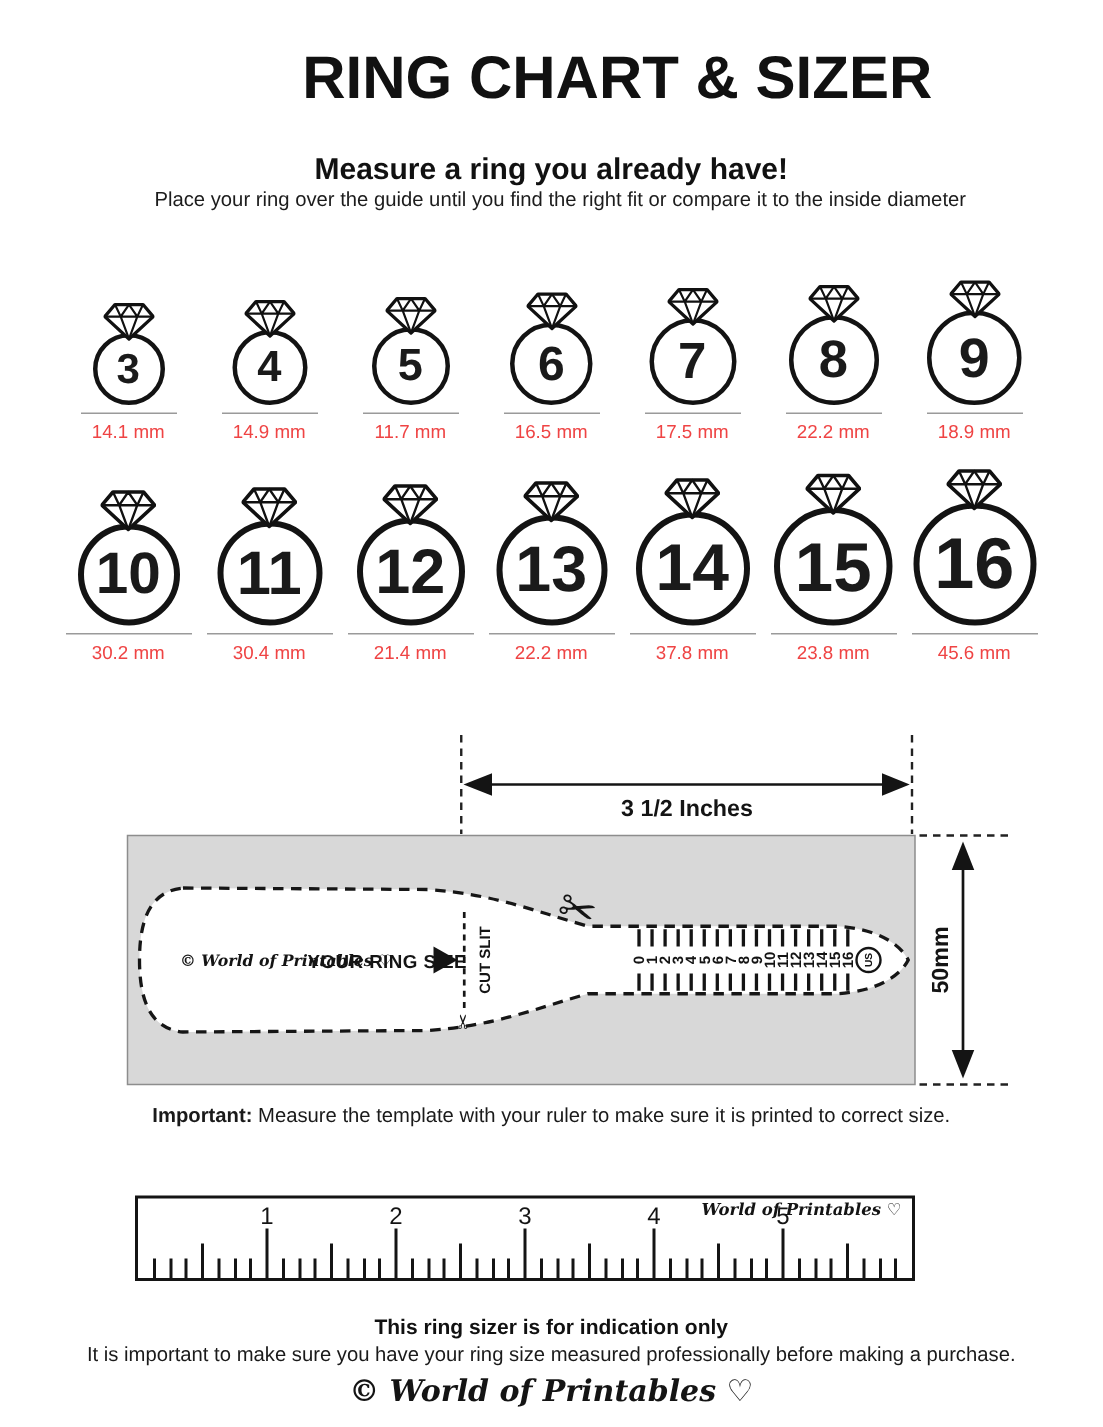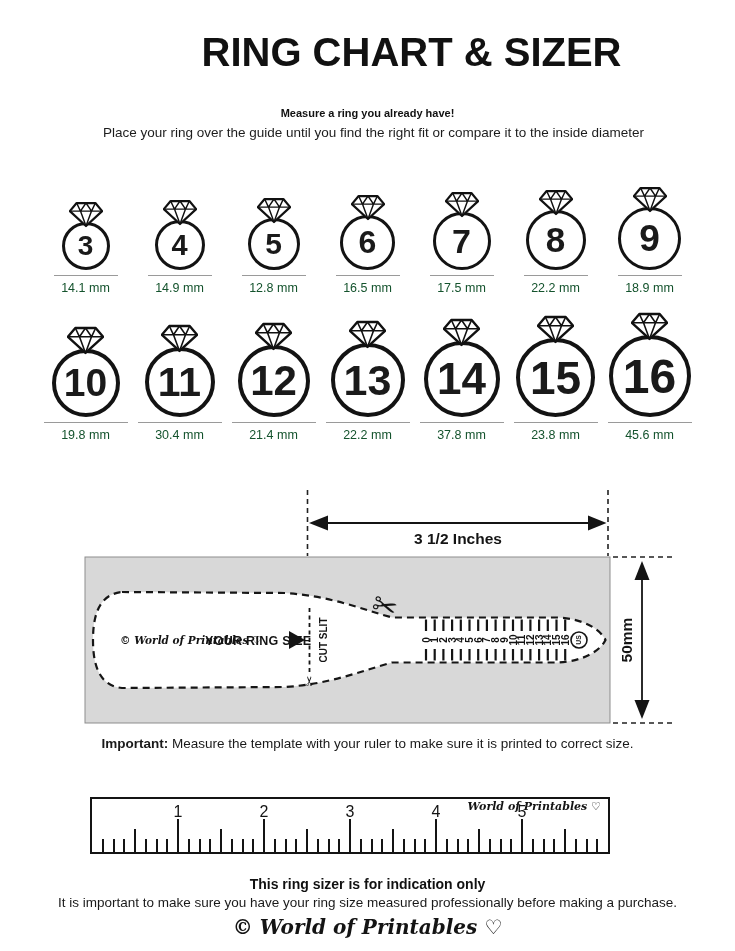--- a/index.html
+++ b/index.html
@@ -13,7 +13,7 @@
 
   .title{top:30px;font-size:40px;font-weight:bold;letter-spacing:0px;padding-left:44px;}
   .intro{top:104px;line-height:19px;}
-  .intro .lead{font-weight:bold;font-size:11px;}
+  .intro .lead{font-weight:bold;font-size:20px;}
   .intro .sub{font-size:13.5px;color:#1c1c1c;padding-left:12px;}
 
   .rings-row{position:absolute;left:0;width:735px;display:flex;justify-content:center;}

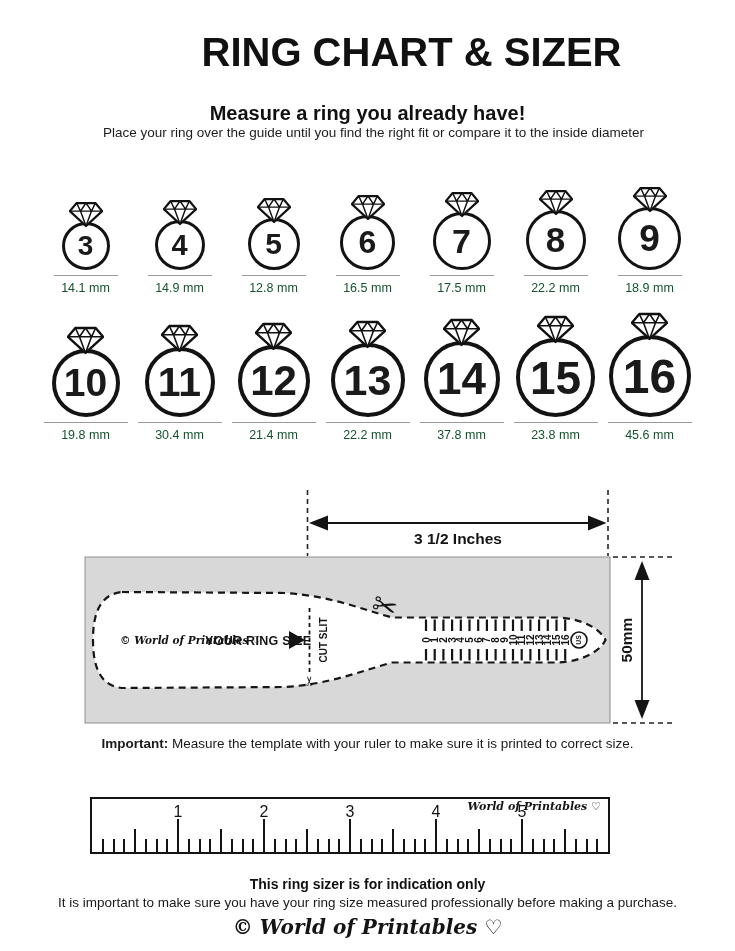--- a/index.html
+++ b/index.html
@@ -31,7 +31,7 @@
   .rings-row-2 .ring-circle{border-width:4px;}
   .dia{margin-bottom:-6px;position:relative;z-index:2;}
   .ring-line{border-top:1px solid #9a9a9a;margin-top:5px;}
-  .ring-mm{font-size:12.5px;color:#14532d;margin-top:5px;}
+  .ring-mm{font-size:12.5px;color:#ef4444;margin-top:5px;}
 
   .sizer-svg{position:absolute;left:0;top:480px;}
 

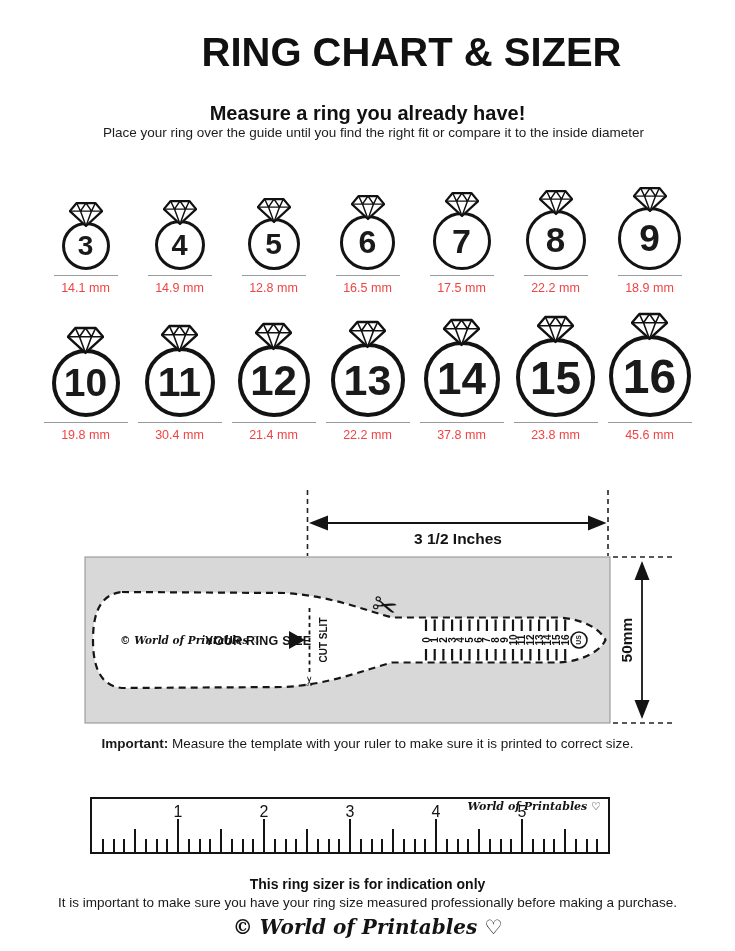--- a/index.html
+++ b/index.html
@@ -101,7 +101,7 @@
         <div class="ring-circle" style="width: 52px; height: 52px; font-size: 30px;">5</div>
       </div>
       <div class="ring-line" style="width: 64px;"></div>
-      <div class="ring-mm">12.8 mm</div>
+      <div class="ring-mm">11.7 mm</div>
     </div>
     <div class="ring-col">
       <div class="ring-area">

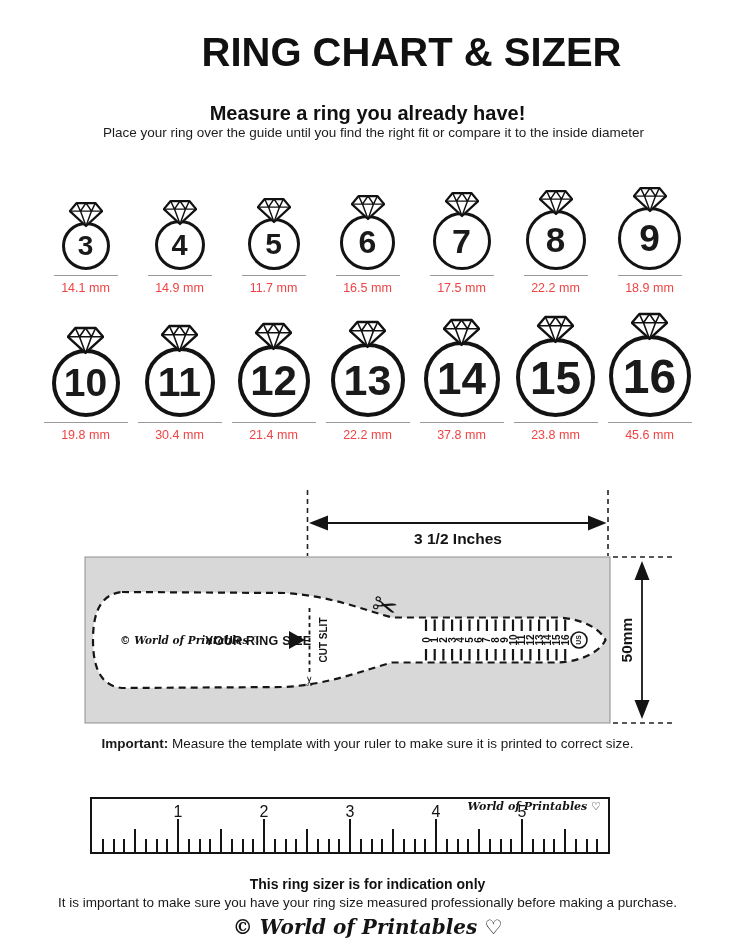--- a/index.html
+++ b/index.html
@@ -158,7 +158,7 @@
         <div class="ring-circle" style="width: 68px; height: 68px; font-size: 39px;">10</div>
       </div>
       <div class="ring-line" style="width: 84px;"></div>
-      <div class="ring-mm">19.8 mm</div>
+      <div class="ring-mm">30.2 mm</div>
     </div>
     <div class="ring-col">
       <div class="ring-area">

